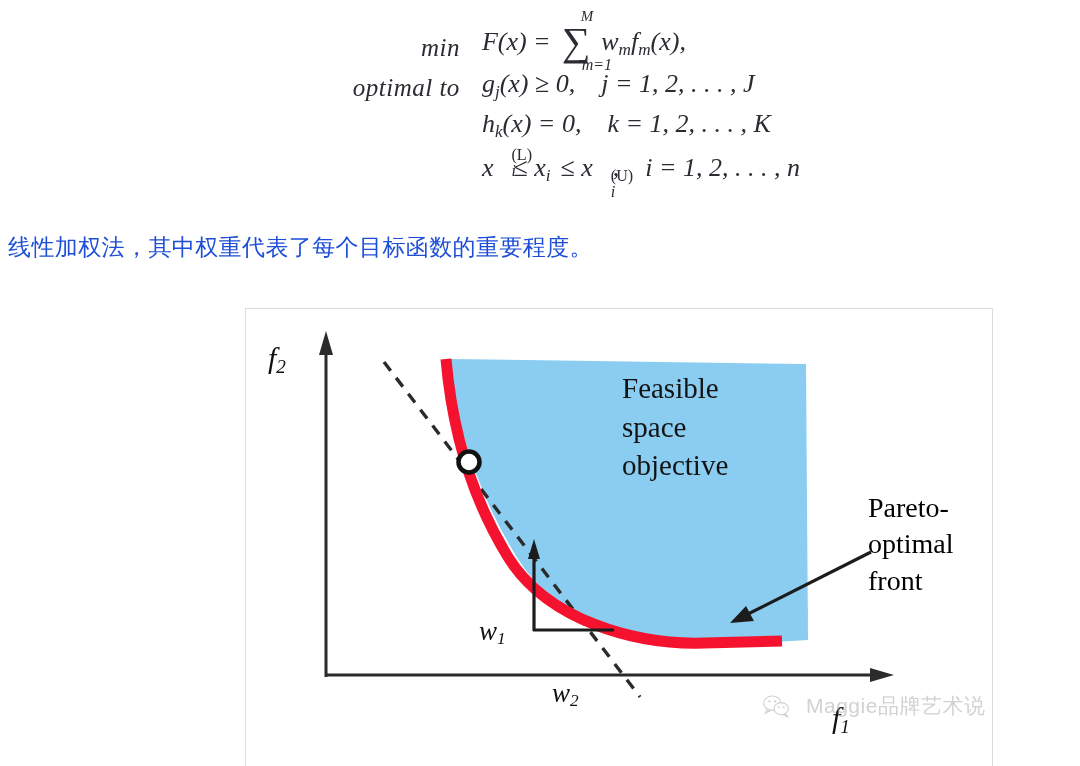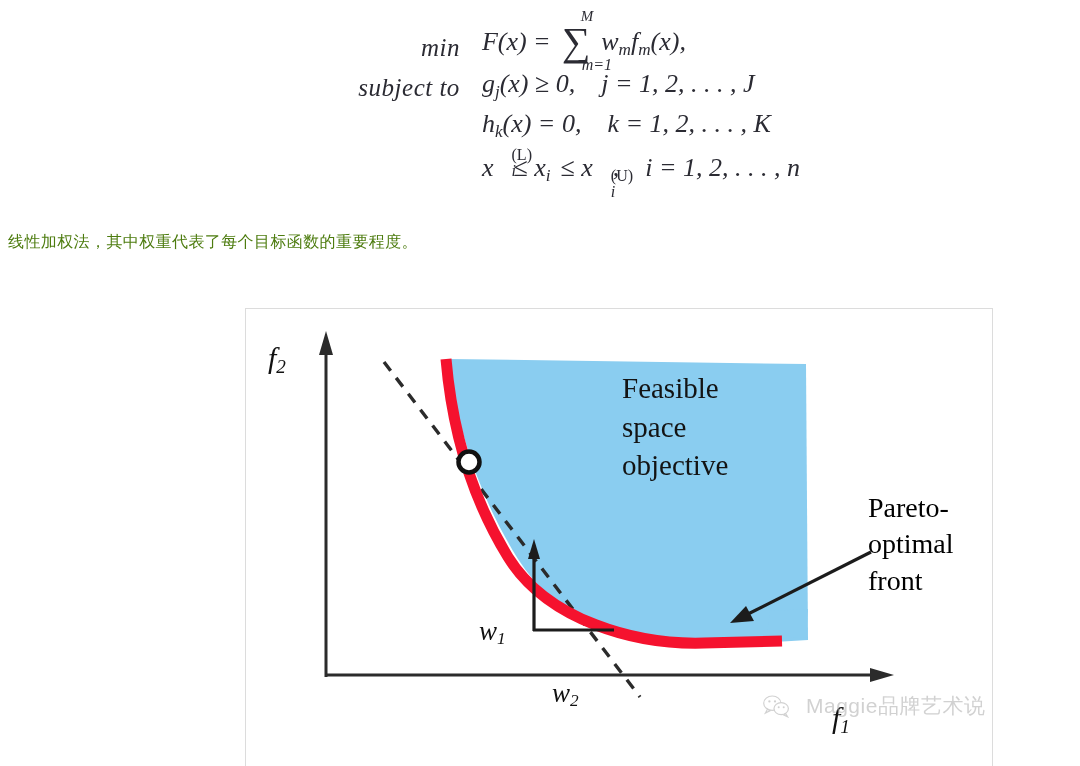--- a/index.html
+++ b/index.html
@@ -205,7 +205,7 @@
     </div>
 
     <div class="math-row row2">
-      <div class="math-lhs">subject to</div>
+      <div class="math-lhs">optimal to</div>
       <div class="math-rhs">
         <span class="it">g</span><span class="sub">j</span><span class="it">(x) ≥ 0,</span><span class="gap-md"></span><span class="it">j = 1, 2, . . . , J</span>
       </div>

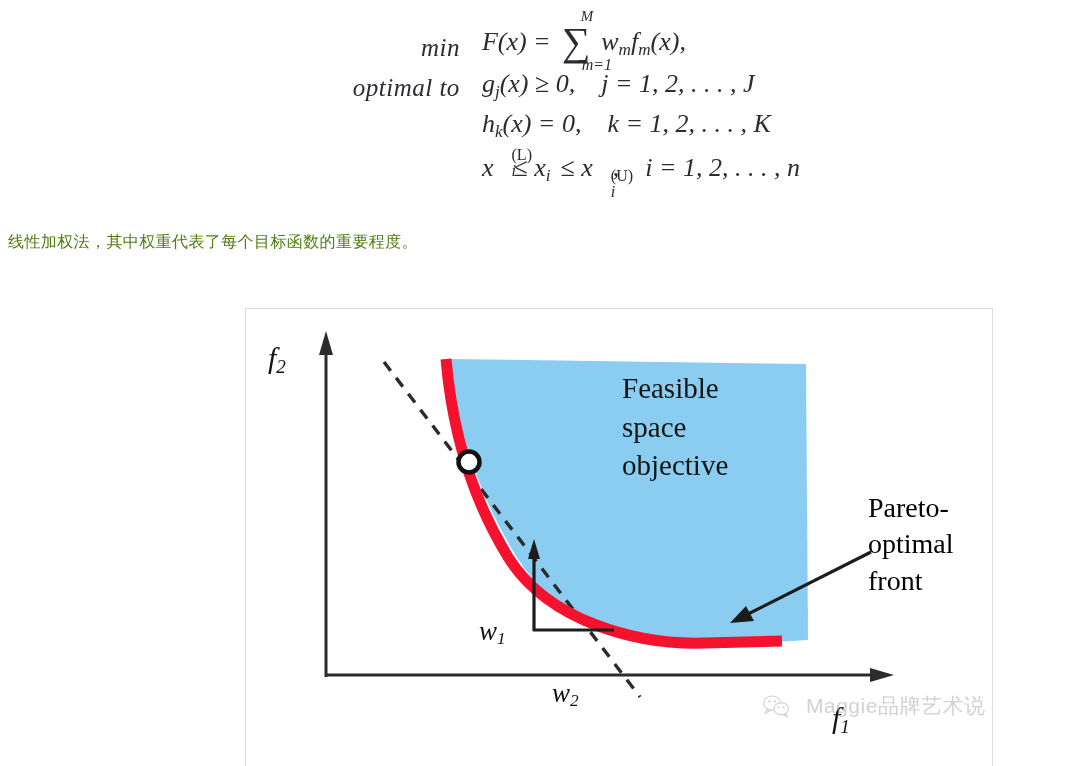--- a/index.html
+++ b/index.html
@@ -114,8 +114,8 @@
     position: absolute;
     left: 8px;
     top: 232px;
-    font-size: 16px;
-    color: #4d7c0f;
+    font-size: 23px;
+    color: #1d4ed8;
     font-family: "Liberation Sans", sans-serif;
     letter-spacing: 0.4px;
   }

